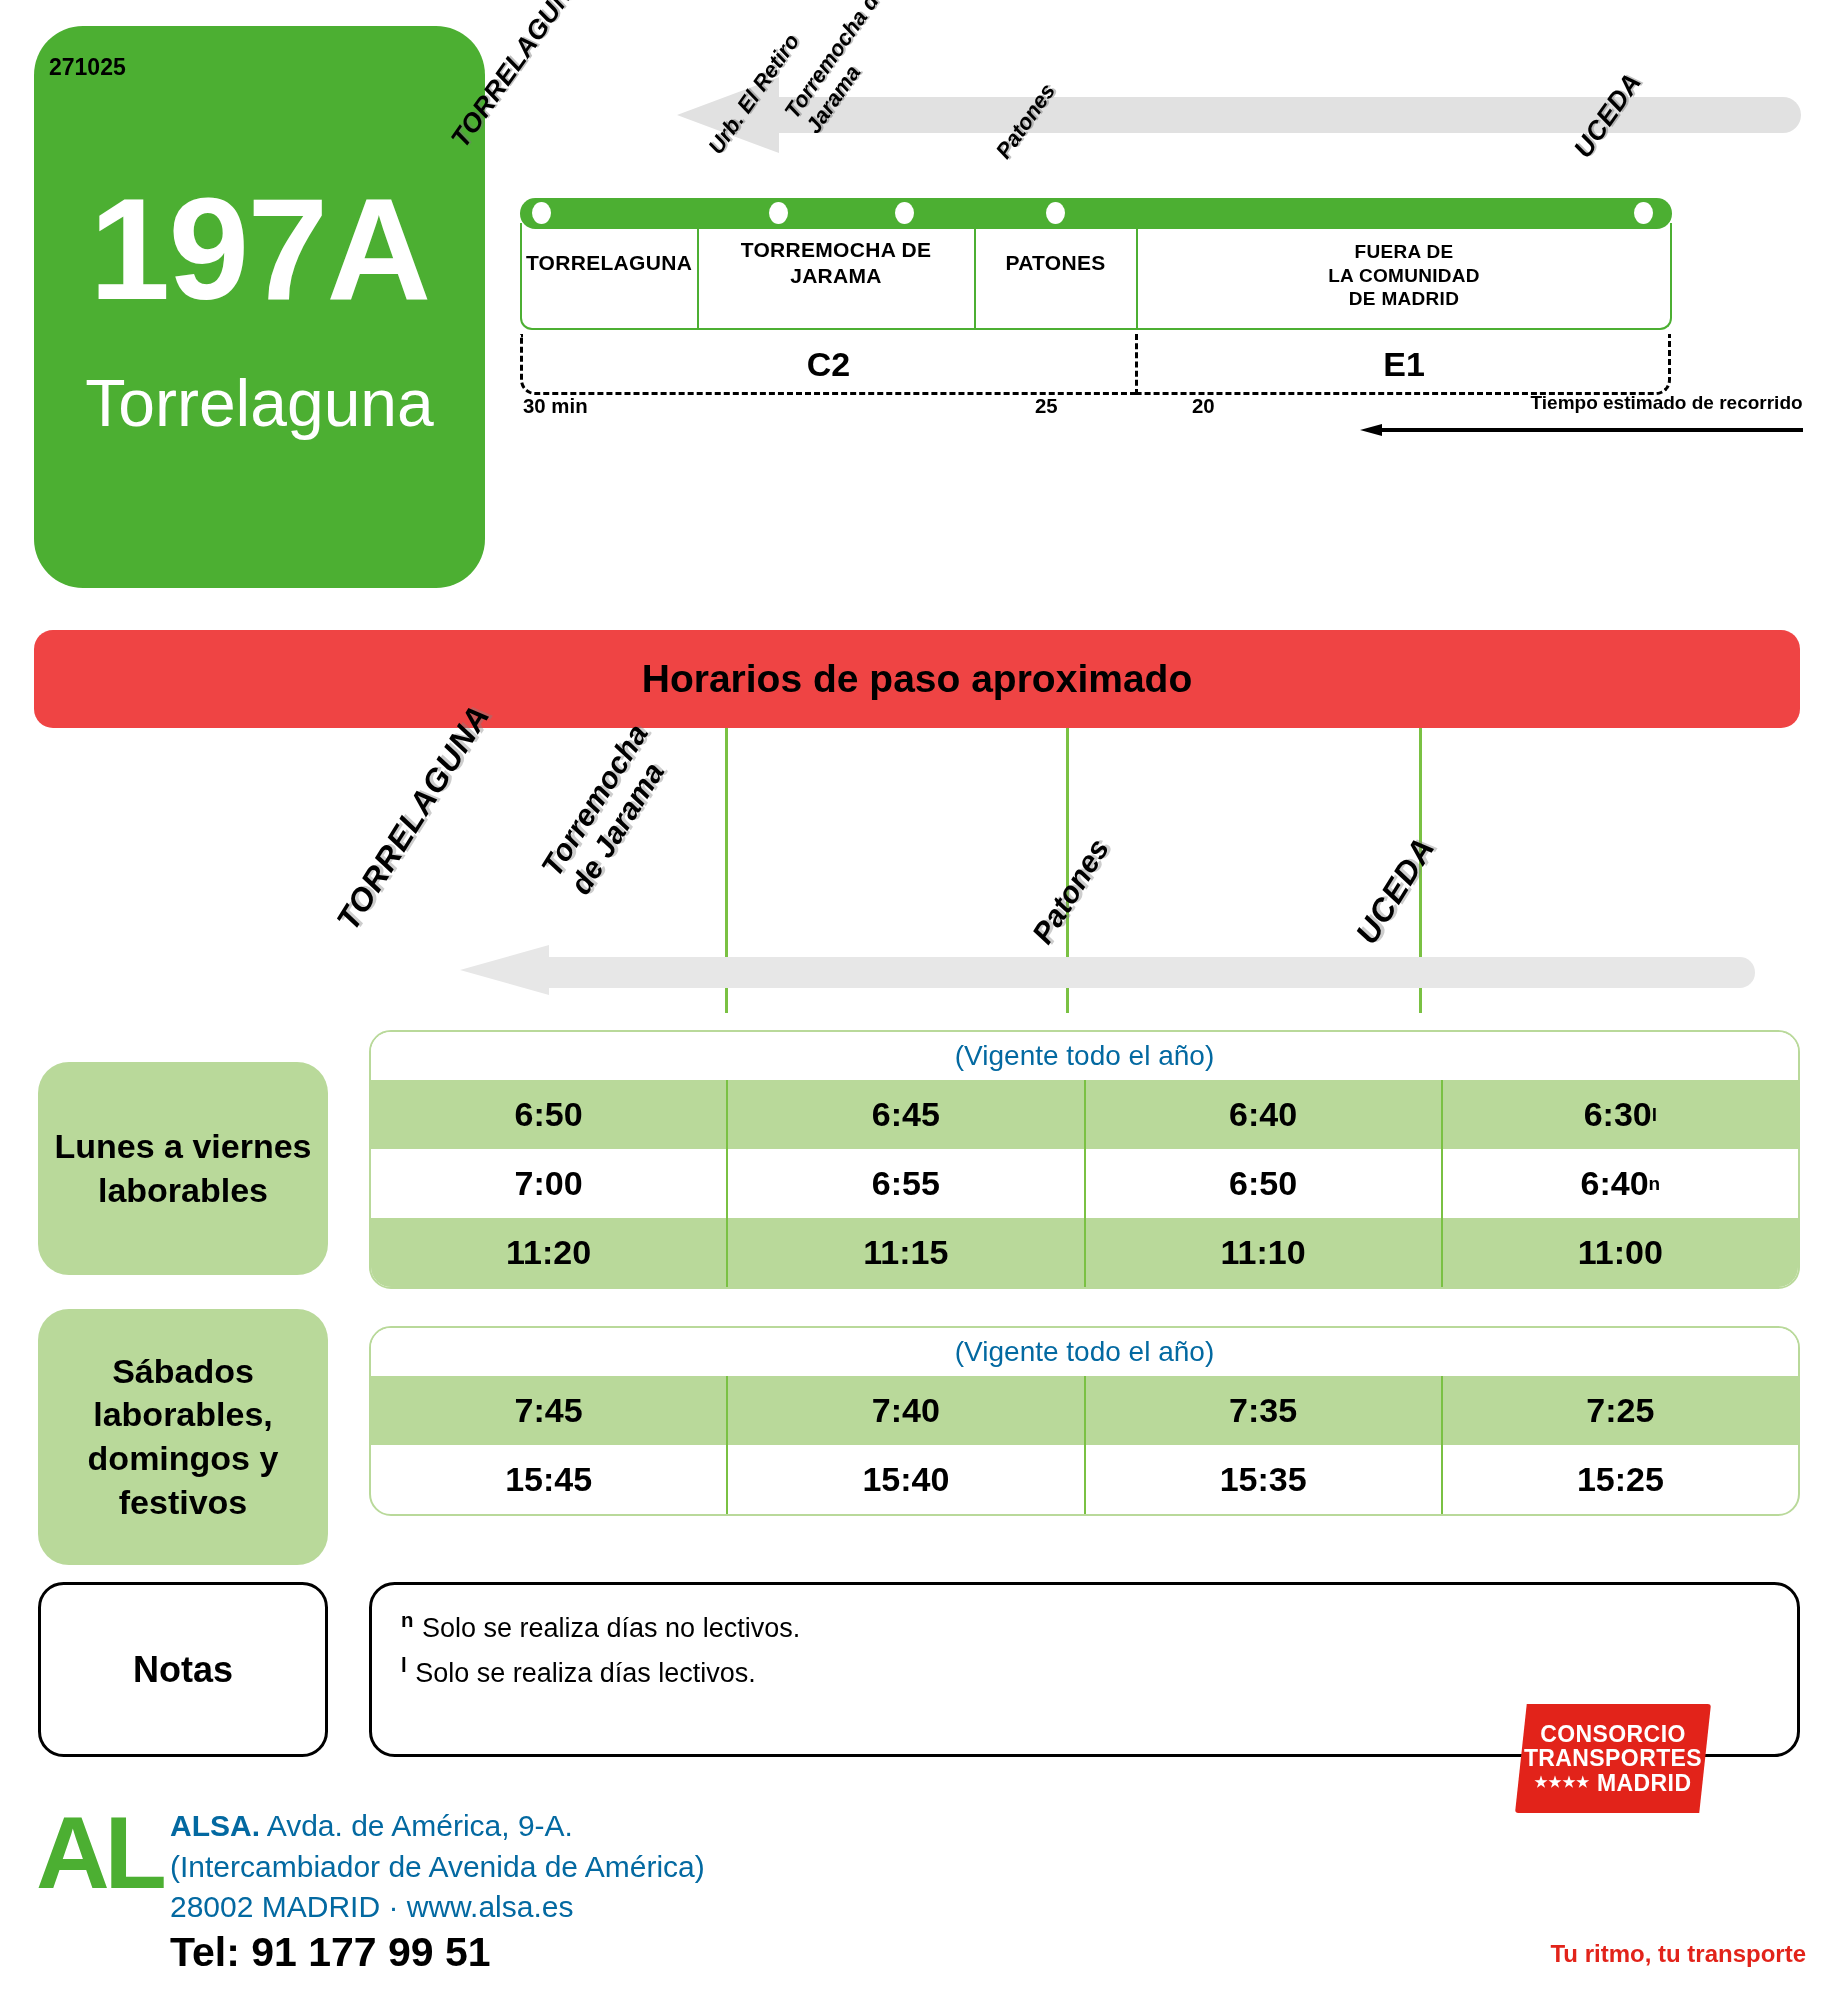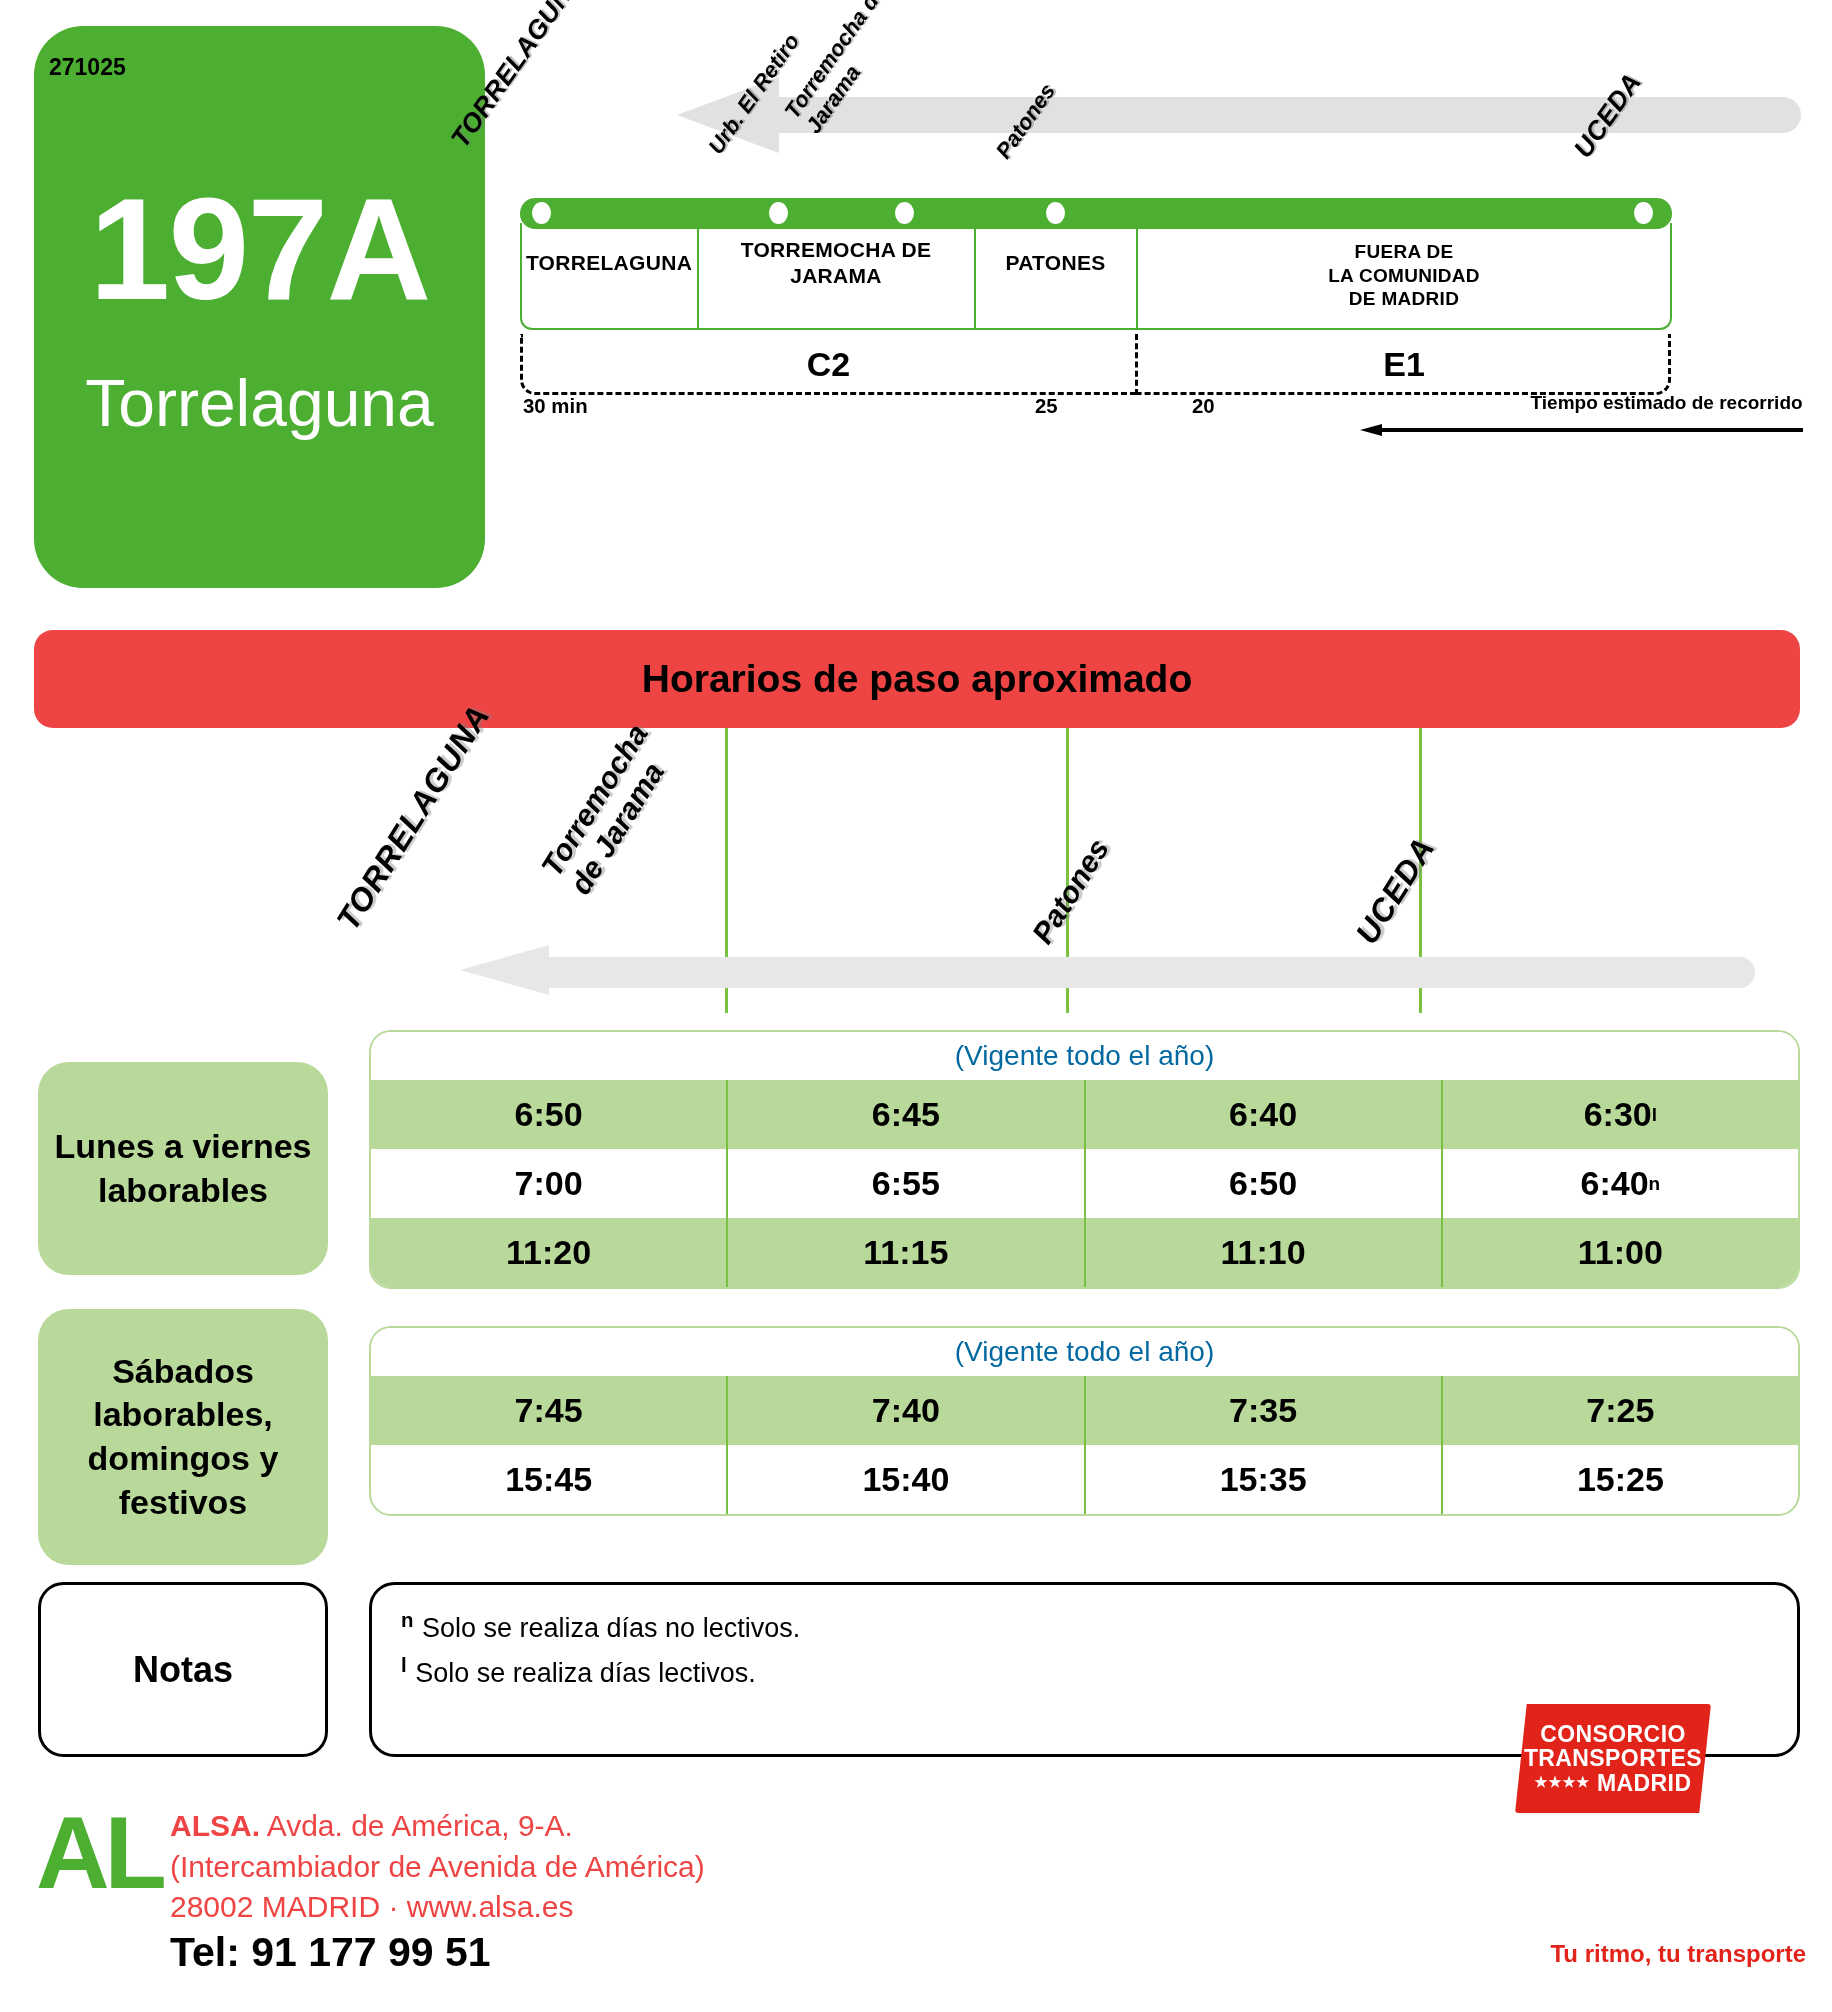--- a/index.html
+++ b/index.html
@@ -191,7 +191,7 @@
     font-size:102px; font-weight:bold; color:#4CAF32; line-height:1; letter-spacing:-5.1px;
   }
   .addr{ position:absolute; left:170px; top:1806px; width:852px; }
-  .addr-line{ font-size:30px; color:#ef4444; line-height:1.35; white-space:nowrap; }
+  .addr-line{ font-size:30px; color:#0369a1; line-height:1.35; white-space:nowrap; }
   .addr-line b{ font-weight:bold; }
   .tel{ position:absolute; left:170px; top:1929px; font-size:41px; font-weight:bold; color:#000; }
 

